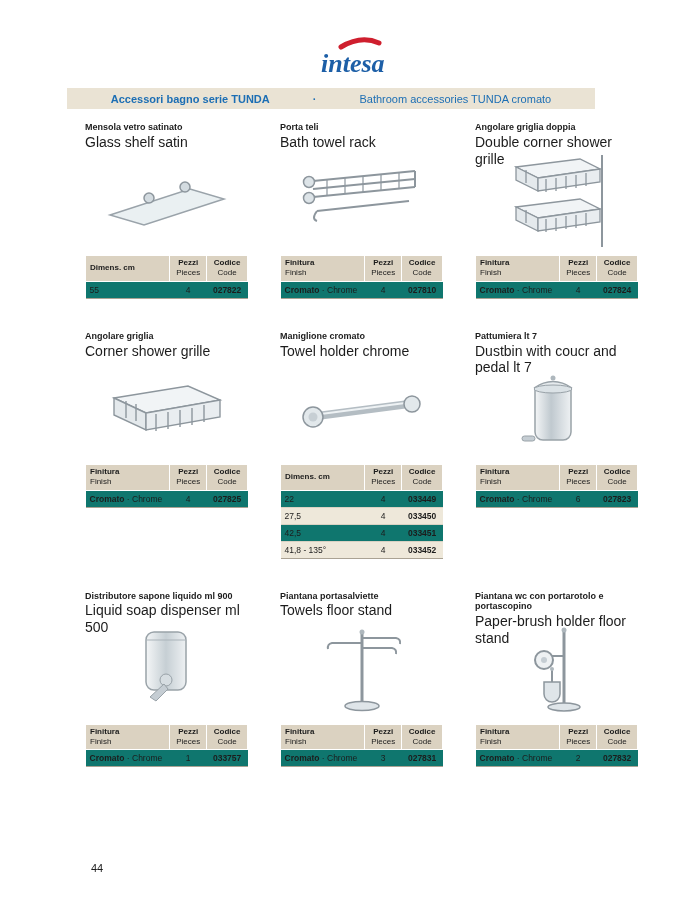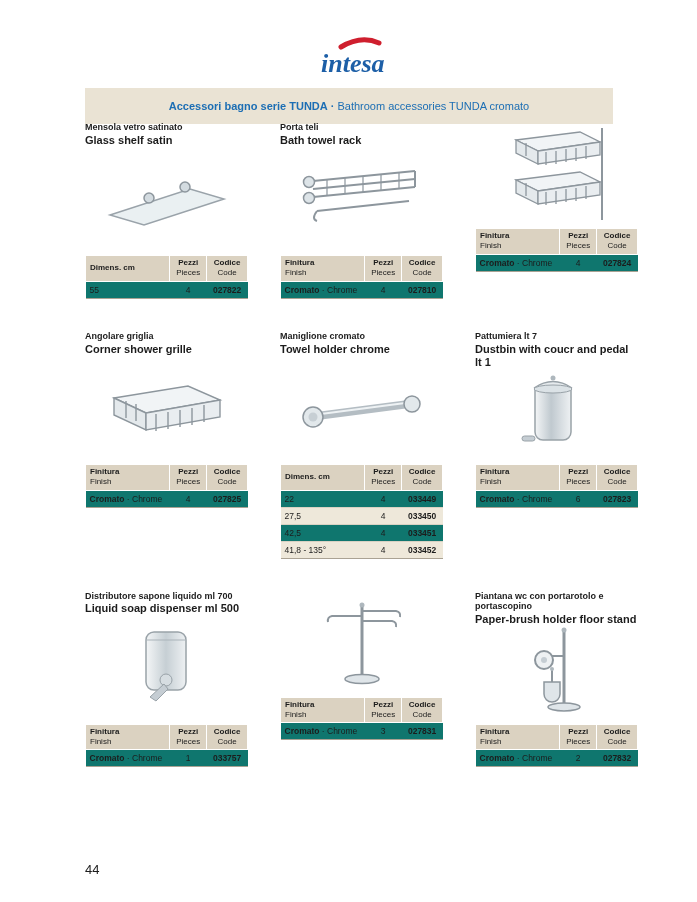--- a/index.html
+++ b/index.html
@@ -10,9 +10,9 @@
   }
   .logo-wrap { position: absolute; top: 34px; left: 0; right: 0; display: flex; justify-content: center; padding-left: 16px; }
   .band {
-    position: absolute; top: 88px; left: 85px; width: 528px; height: 36px;
+    position: absolute; top: 88px; left: 67px; width: 528px; height: 21px;
     background: #eae3d4; display: flex; align-items: center; justify-content: center;
-    font-size: 11px; color: #1c6eb4; white-space: pre;
+    font-size: 11px; color: #1c6eb4; white-space: pre; gap: 40px;
   }
   .band .it { font-weight: bold; }
   .band .sep { font-weight: bold; padding: 0 3px; }

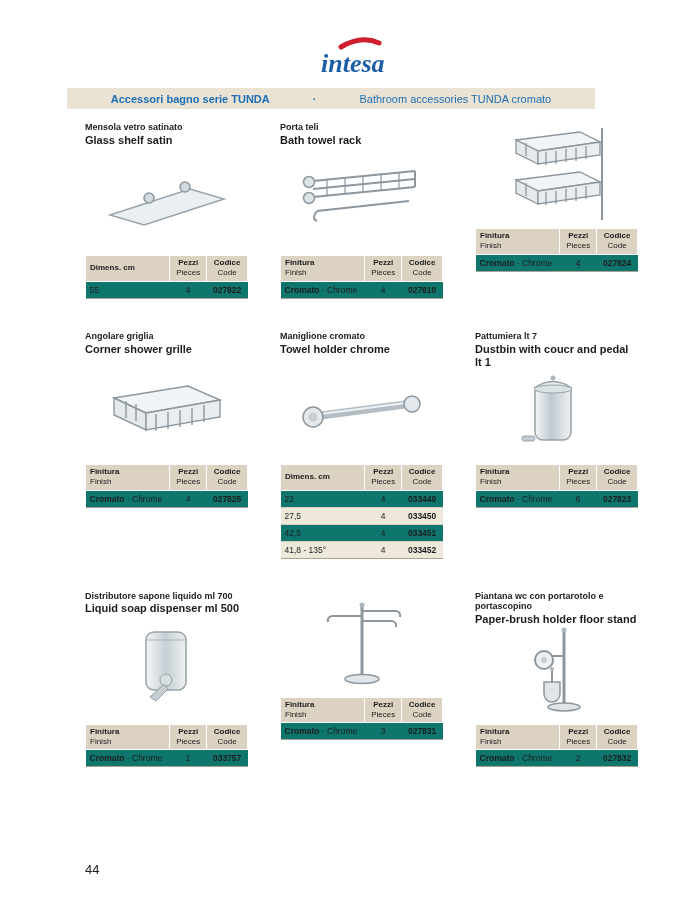--- a/index.html
+++ b/index.html
@@ -150,6 +150,10 @@
     </div>
 
     <div class="card">
+      <div class="tb">
+        <div class="pt">Angolare griglia doppia</div>
+        <div class="ps">Double corner shower grille</div>
+      </div>
       <div class="pimg">
         <svg width="150" height="100" viewBox="0 0 150 100">
           <g fill="none" stroke="#8d969d" stroke-width="1.3">

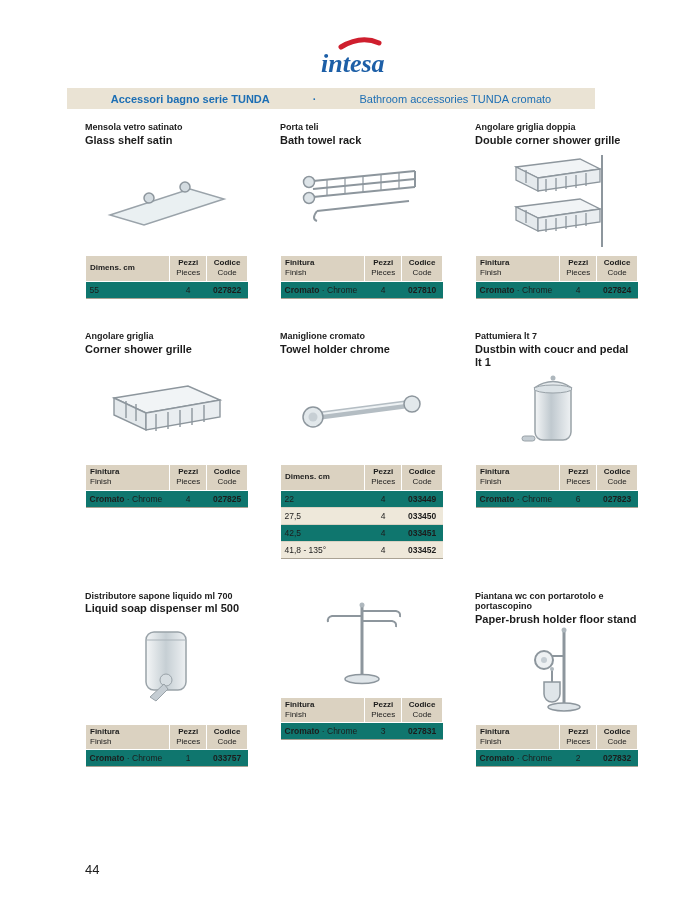--- a/index.html
+++ b/index.html
@@ -23,7 +23,7 @@
   }
   .tb { height: 27px; overflow: visible; }
   .pt { font-weight: bold; font-size: 9px; line-height: 1.2; }
-  .ps { font-size: 11px; line-height: 1.2; margin-top: 1px; font-weight: bold; }
+  .ps { font-size: 14px; line-height: 1.2; margin-top: 1px; }
   .pimg { height: 104px; display: flex; align-items: center; justify-content: center; }
   table.ptab { width: 100%; border-collapse: collapse; margin-top: 2px; }
   .ptab th {

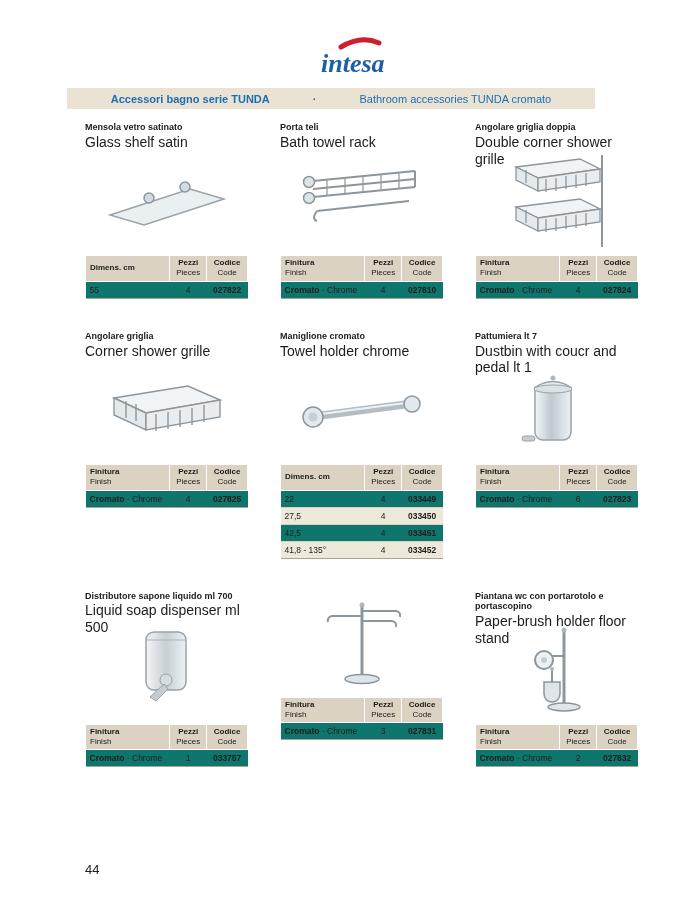--- a/index.html
+++ b/index.html
@@ -297,7 +297,7 @@
     <div class="card">
       <div class="tb">
         <div class="pt">Pattumiera lt 7</div>
-        <div class="ps">Dustbin with coucr and pedal lt 1</div>
+        <div class="ps">Dustbin with coucr and pedal lt 7</div>
       </div>
       <div class="pimg">
         <svg width="150" height="100" viewBox="0 0 150 100">

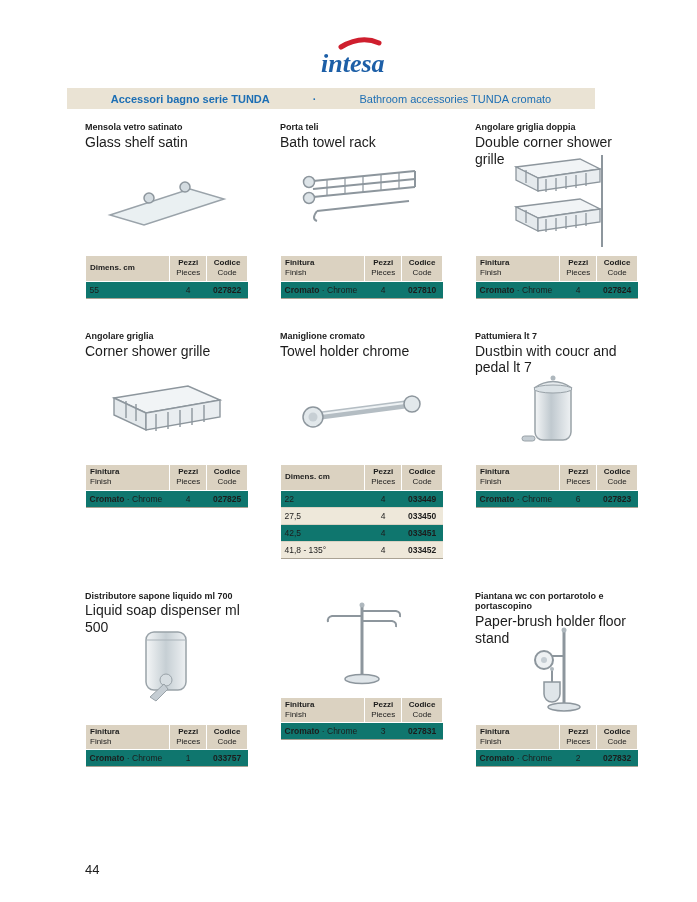--- a/index.html
+++ b/index.html
@@ -344,7 +344,7 @@
 
     <div class="card">
       <div class="tb">
-        <div class="pt">Distributore sapone liquido ml 700</div>
+        <div class="pt">Distributore sapone liquido ml 900</div>
         <div class="ps">Liquid soap dispenser ml 500</div>
       </div>
       <div class="pimg">

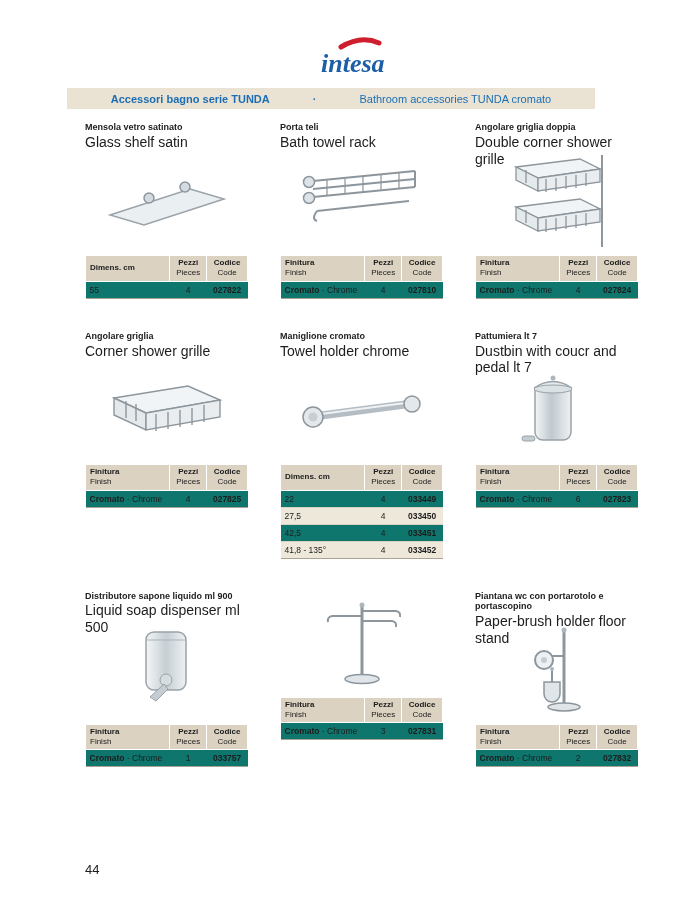--- a/index.html
+++ b/index.html
@@ -390,6 +390,10 @@
     </div>
 
     <div class="card">
+      <div class="tb">
+        <div class="pt">Piantana portasalviette</div>
+        <div class="ps">Towels floor stand</div>
+      </div>
       <div class="pimg">
         <svg width="150" height="100" viewBox="0 0 150 100">
           <g fill="none" stroke="#8d969d">

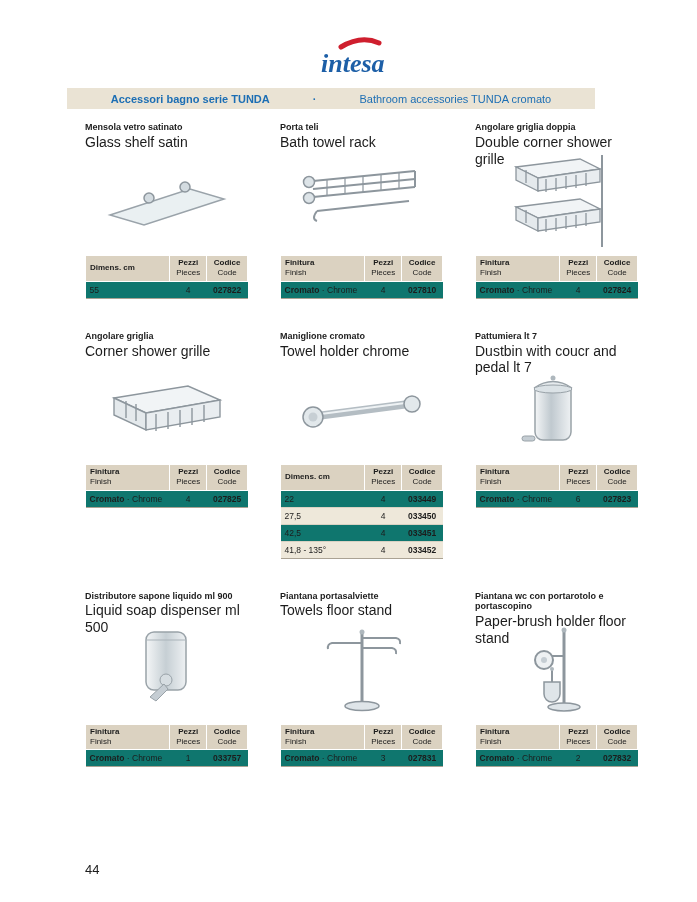--- a/index.html
+++ b/index.html
@@ -41,7 +41,7 @@
   .ptab td.c1 { text-align: left; }
   .ptab td.code { font-weight: bold; }
   .ptab tr.alt td { background: #eee8da; margin-left: 32px; }
-  .pageno { position: absolute; left: 85px; top: 862px; font-size: 13px; }
+  .pageno { position: absolute; left: 91px; top: 862px; font-size: 11px; }
 </style>
 </head>
 <body>

